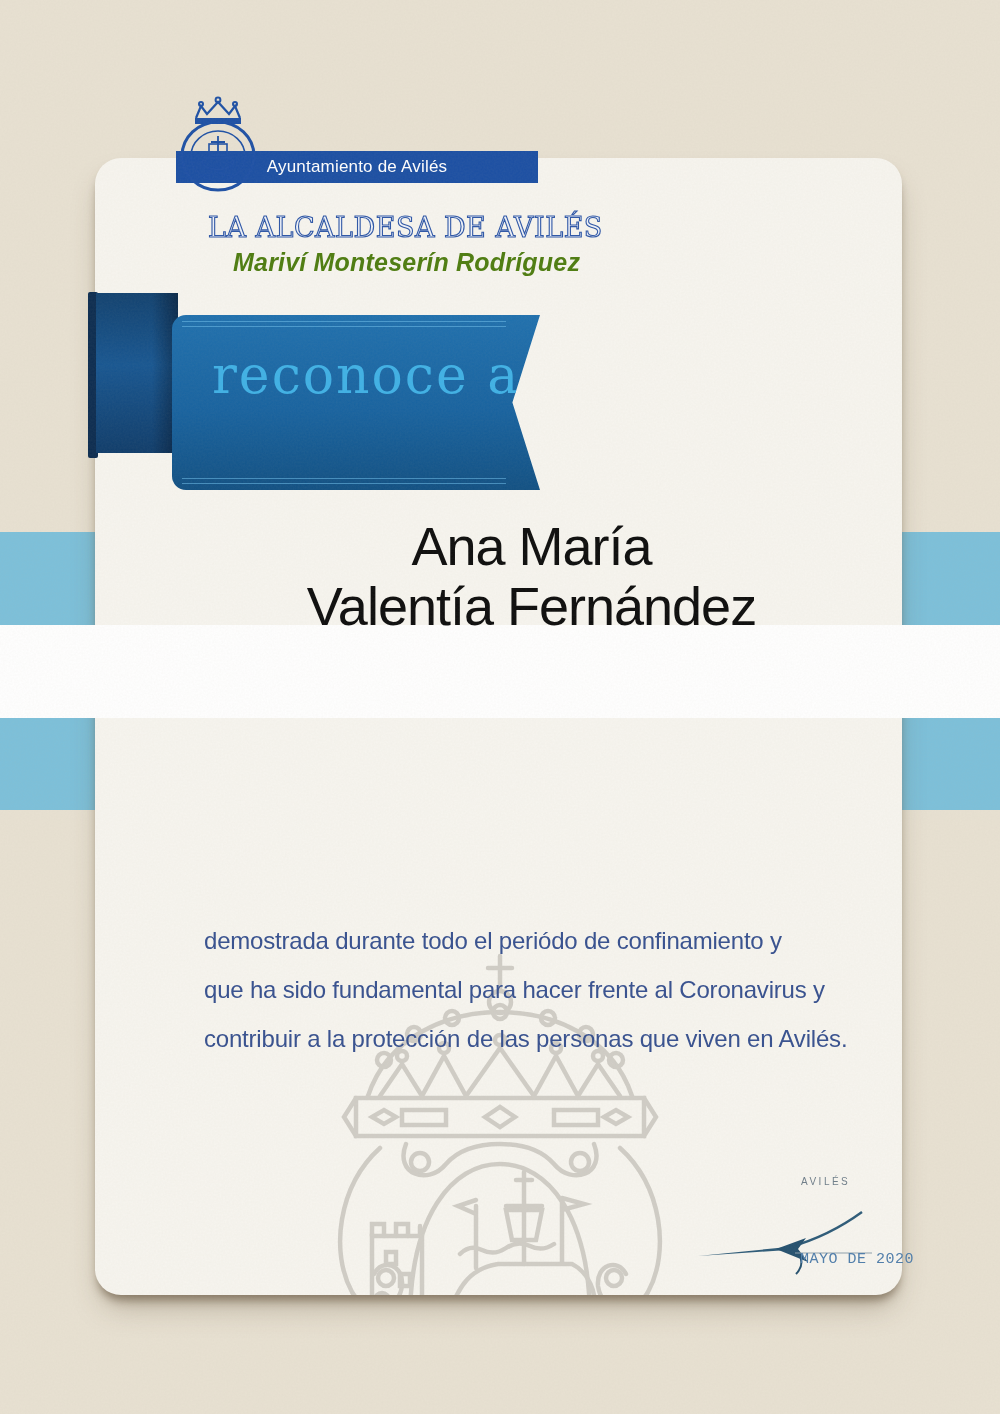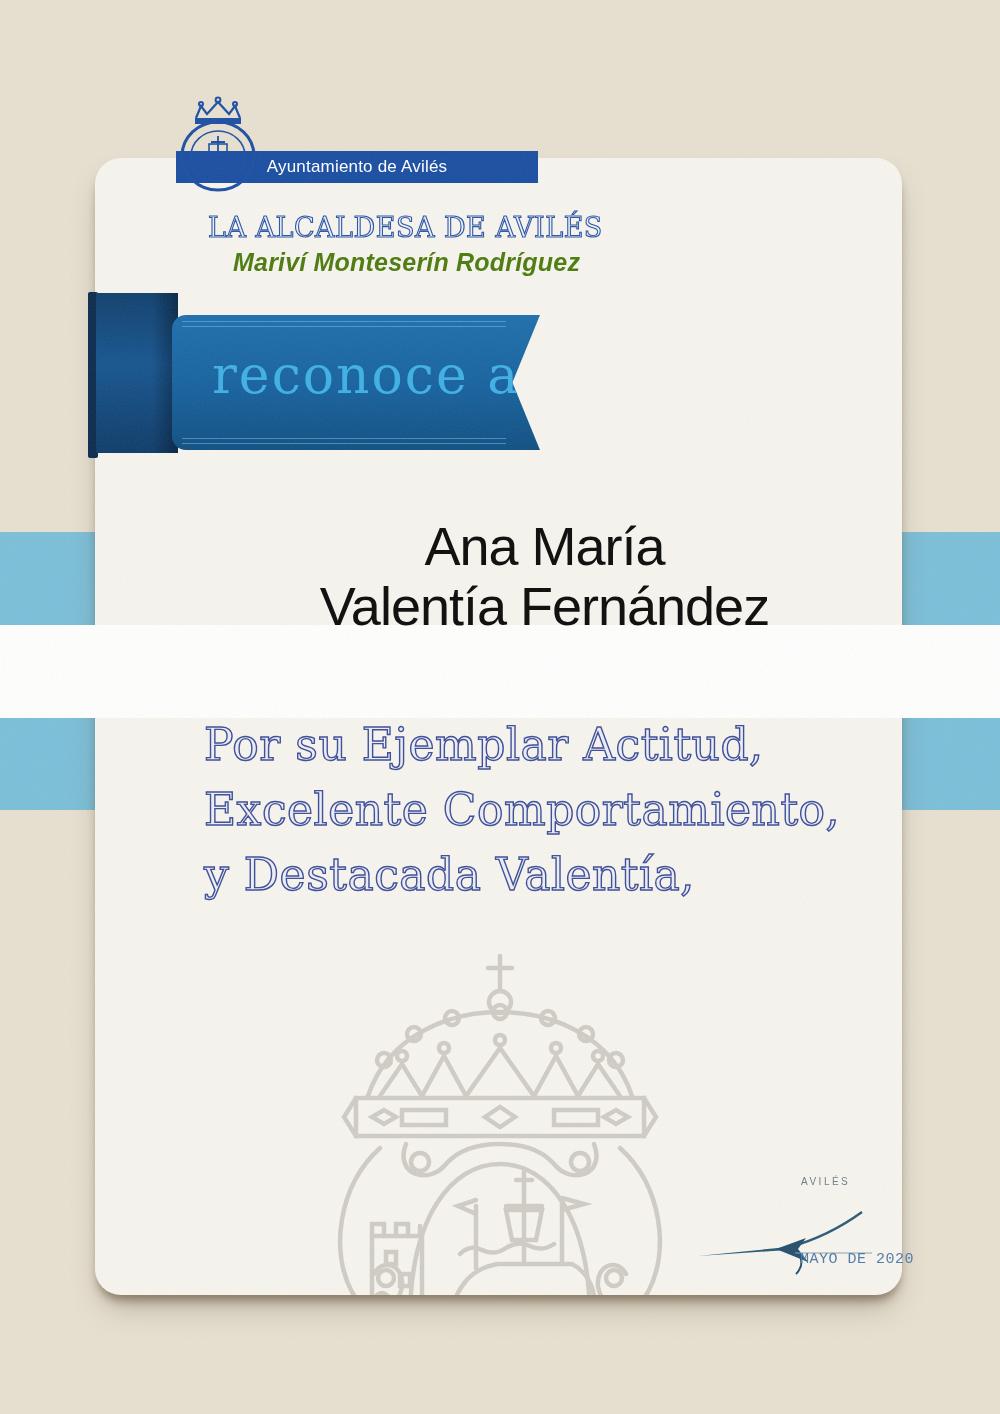--- a/index.html
+++ b/index.html
@@ -37,7 +37,7 @@
                background:linear-gradient(180deg,#11416f 0%,#175691 45%,#0f3c6a 100%);}
   .ribbon-tail:after{content:"";position:absolute;right:0;top:0;width:26px;height:100%;
                background:linear-gradient(90deg,rgba(0,10,25,0) 0%,rgba(0,10,25,.45) 100%);}
-  .ribbon-band{position:absolute;left:172px;top:315px;width:368px;height:135px;z-index:6;
+  .ribbon-band{position:absolute;left:172px;top:315px;width:368px;height:175px;z-index:6;
                background:linear-gradient(180deg,#1f70ae 0%,#17629f 55%,#115083 100%);
                border-radius:14px 0 0 14px;
                clip-path:polygon(0 0,100% 0,92.5% 50%,100% 100%,0 100%);}

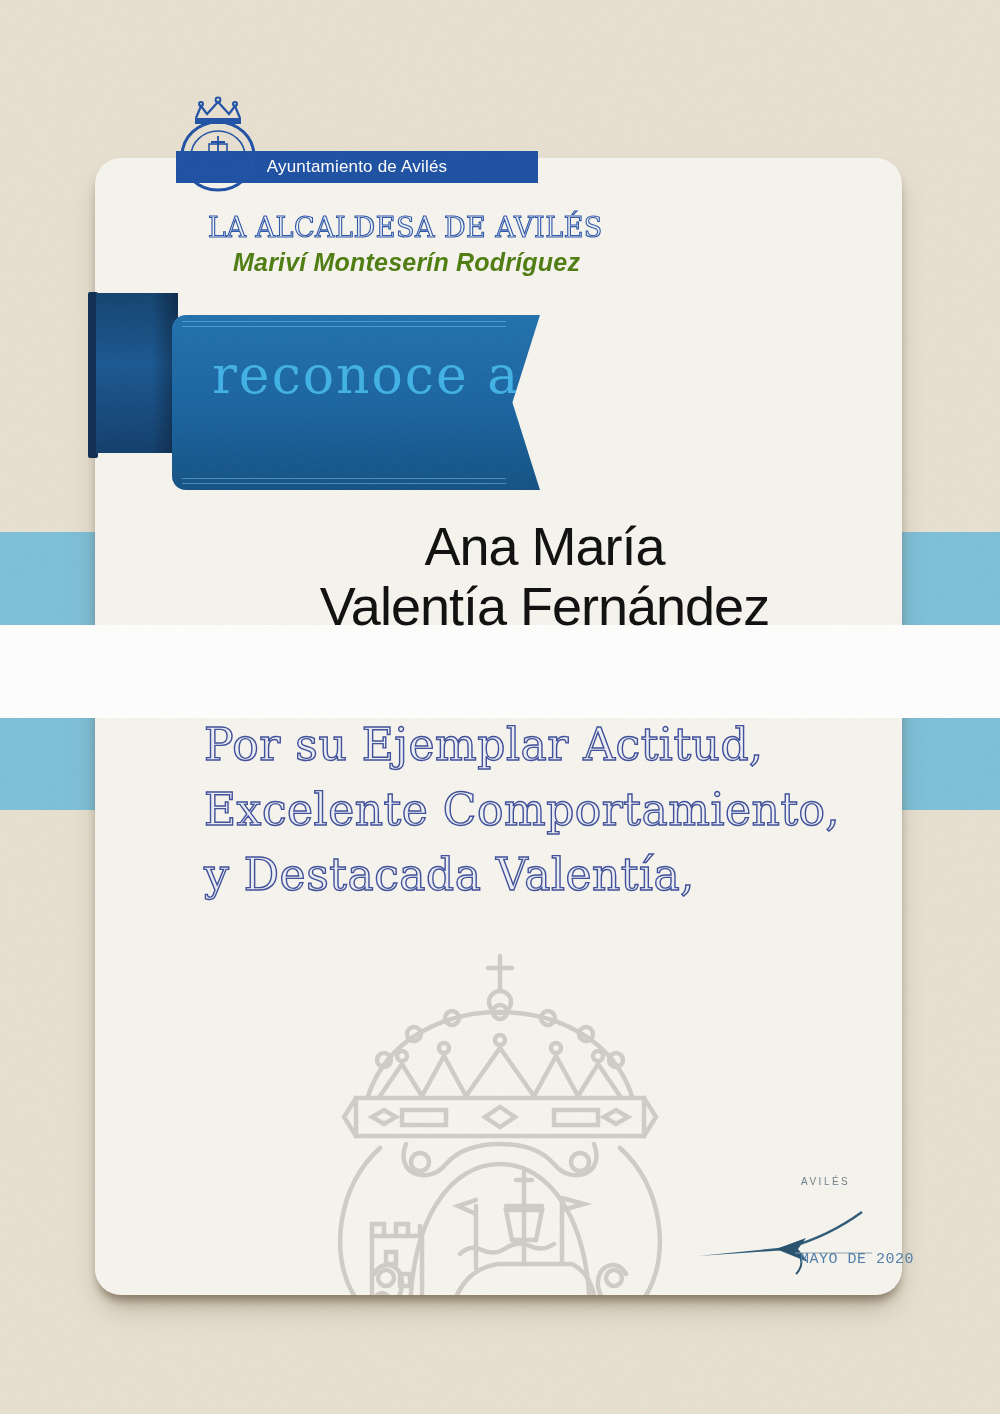--- a/index.html
+++ b/index.html
@@ -49,7 +49,7 @@
                 color:#3fb1e6;white-space:nowrap;}
 
   
-  .recipient{position:absolute;left:97px;top:516px;width:807px;z-index:5;text-align:center;
+  .recipient{position:absolute;left:84px;top:516px;width:807px;z-index:5;text-align:center;
              color:#0c0c0c;font-size:54px;line-height:60px;letter-spacing:-1px;padding-left:44px;}
 
   

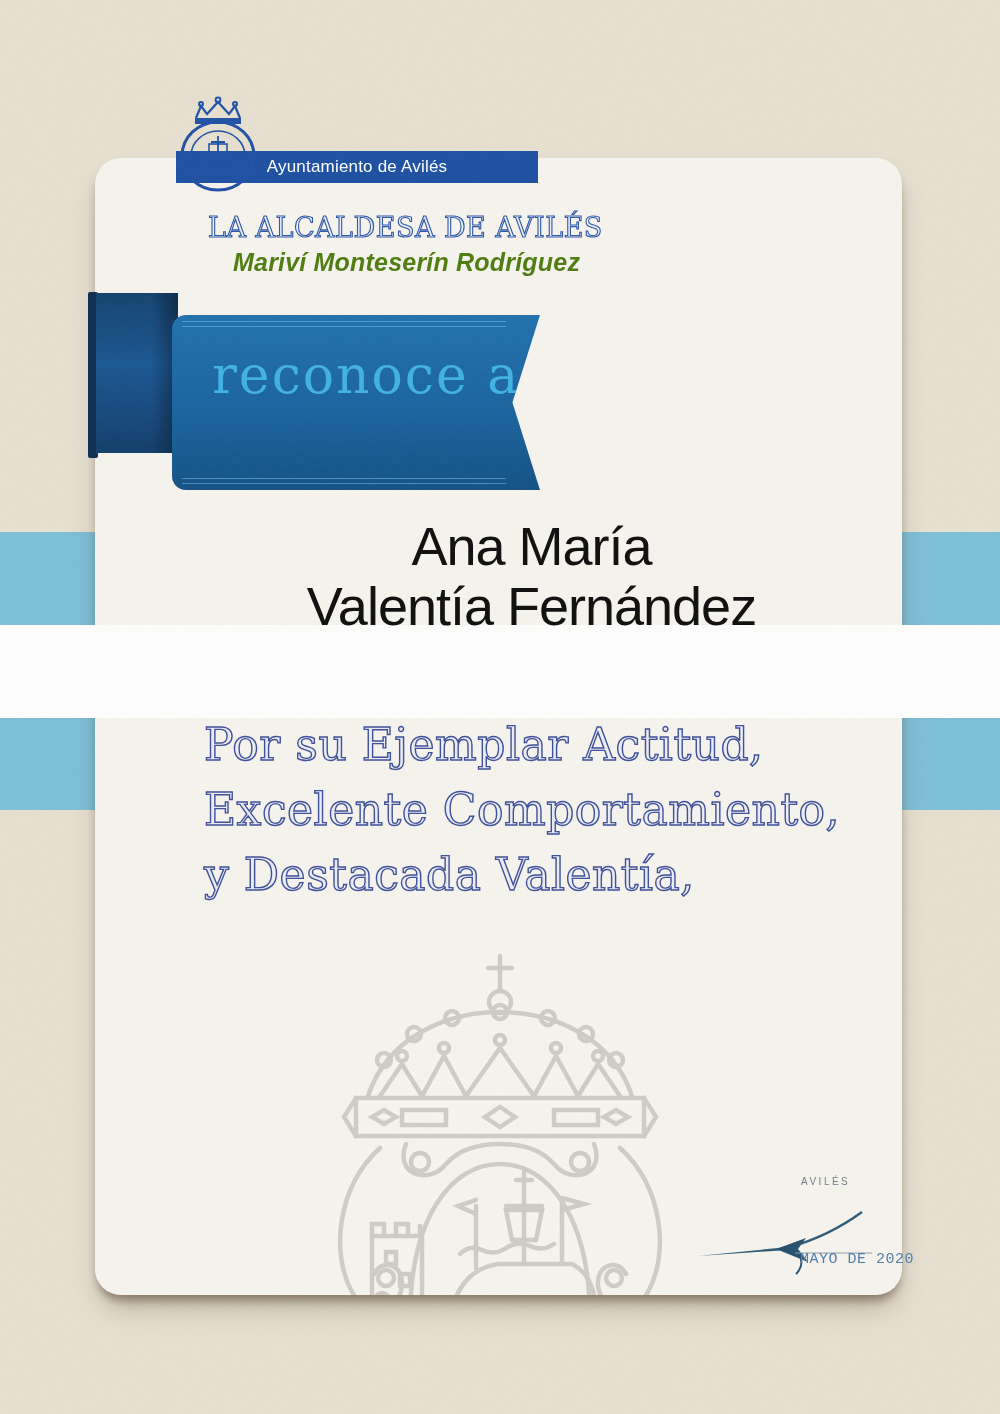--- a/index.html
+++ b/index.html
@@ -170,11 +170,6 @@
     <div>Valentía Fernández</div>
   </div>
 
-  <div class="headline">
-    <div>Por su Ejemplar Actitud,</div>
-    <div>Excelente Comportamiento,</div>
-    <div>y Destacada Valentía,</div>
-  </div>
 
 
   <svg class="swoosh" width="210" height="90" viewBox="0 0 210 90" fill="none">

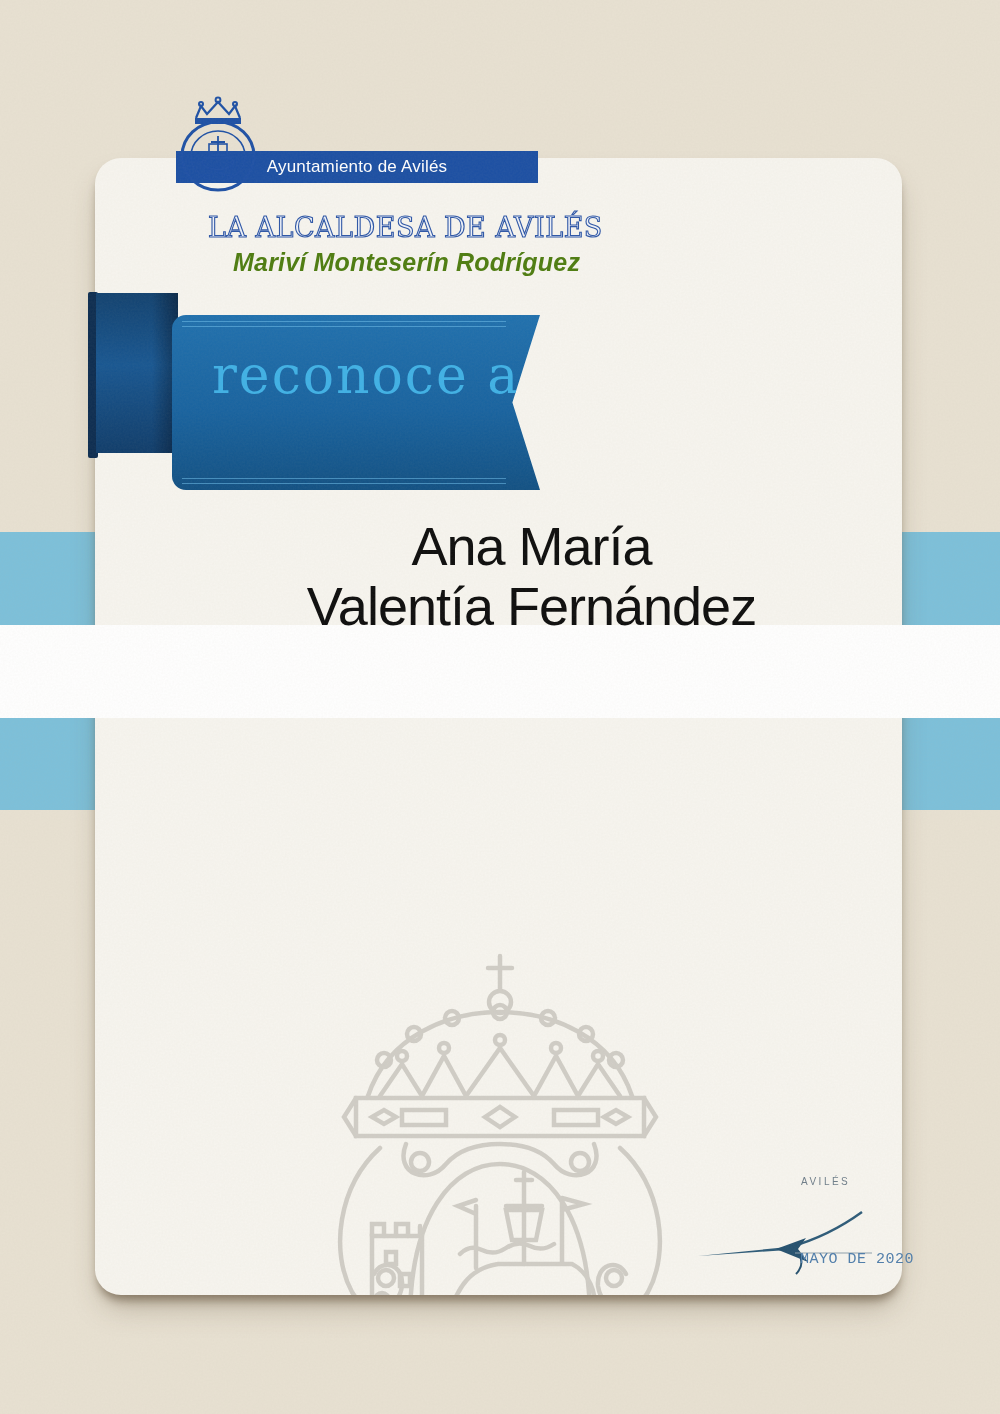--- a/index.html
+++ b/index.html
@@ -171,6 +171,11 @@
   </div>
 
 
+  <div class="body-text">
+    <div>demostrada durante todo el periódo de confinamiento y</div>
+    <div>que ha sido fundamental para hacer frente al Coronavirus y</div>
+    <div>contribuir a la protección de las personas que viven en Avilés.</div>
+  </div>
 
   <svg class="swoosh" width="210" height="90" viewBox="0 0 210 90" fill="none">
     <path d="M8 60 L98 51 L98 54 Z" fill="#2c5a78"></path>

